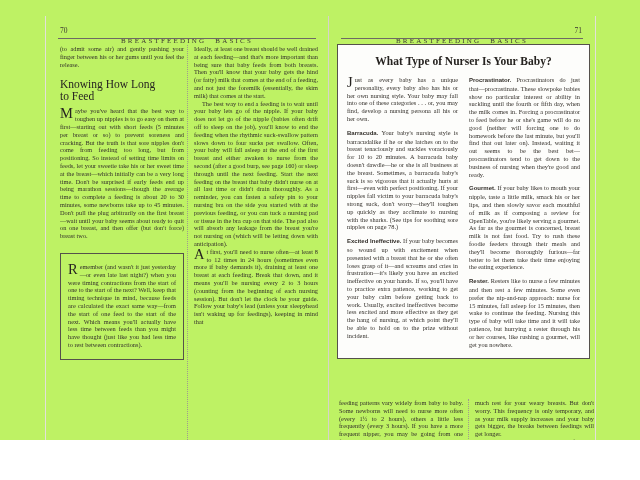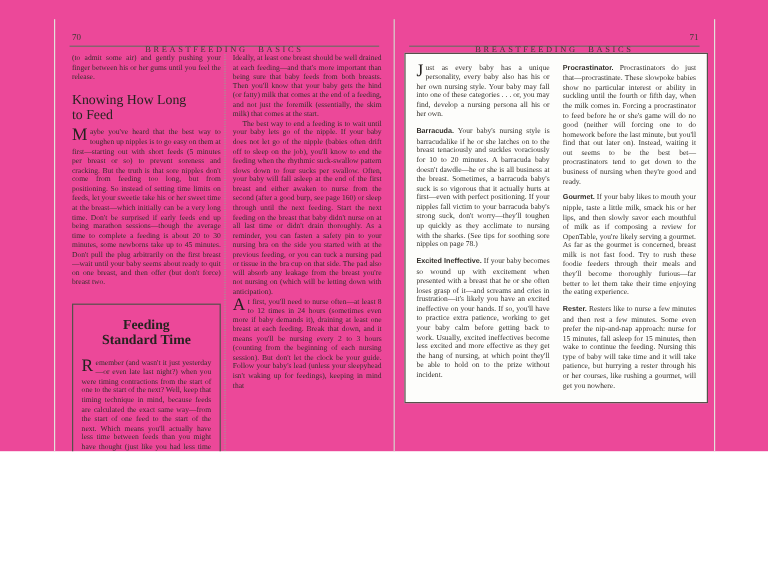--- a/index.html
+++ b/index.html
@@ -5,7 +5,7 @@
   * { margin:0; padding:0; box-sizing:border-box; }
   html,body { width:640px; height:480px; }
   body { background:#ffffff; font-family:"Liberation Serif", serif; color:#2f2c28; }
-  .spread { position:relative; width:640px; height:376px; background:#ec4899; overflow:hidden; }
+  .spread { position:relative; width:640px; height:440px; background:#bef264; overflow:hidden; }
   .edge { position:absolute; top:16px; height:448px; width:0; border-left:1px solid #e3e0da; }
   .edge.l { left:45px; }
   .edge.r { left:595px; }

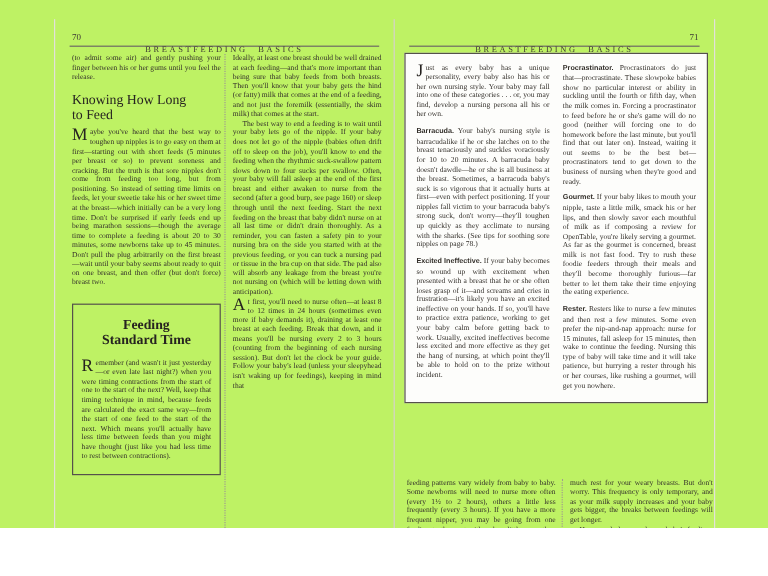--- a/index.html
+++ b/index.html
@@ -79,6 +79,7 @@
     </div>
 
     <div class="nurser-box">
+      <h3 class="box-title">What Type of Nurser Is Your Baby?</h3>
       <div class="box-cols">
         <div class="bcol">
           <p class="para"><span class="dropcap">J</span><span>ust as every baby has a unique personality, every baby also has his or her own nursing style. Your baby may fall into one of these categories . . . or, you may find, develop a nursing persona all his or her own.</span></p>

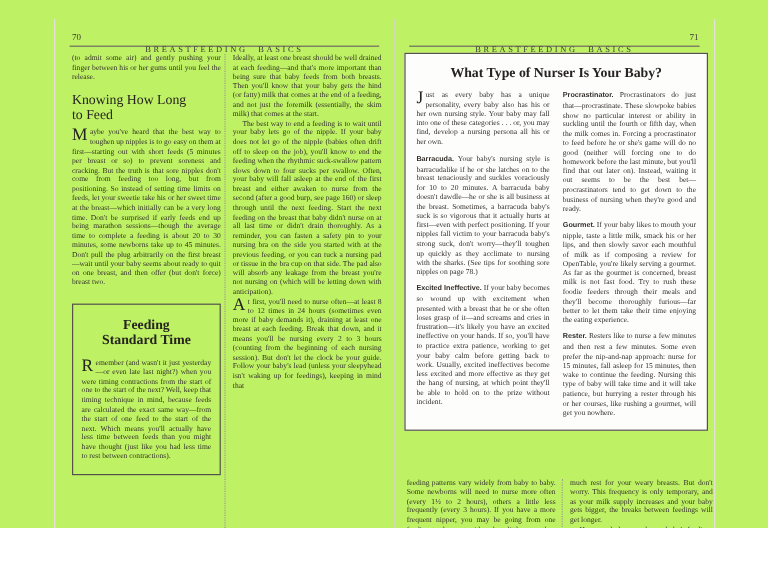--- a/index.html
+++ b/index.html
@@ -60,7 +60,6 @@
       <p class="para"><span class="dropcap">M</span><span>aybe you've heard that the best way to toughen up nipples is to go easy on them at first—starting out with short feeds (5 minutes per breast or so) to prevent soreness and cracking. But the truth is that sore nipples don't come from feeding too long, but from positioning. So instead of setting time limits on feeds, let your sweetie take his or her sweet time at the breast—which initially can be a very long time. Don't be surprised if early feeds end up being marathon sessions—though the average time to complete a feeding is about 20 to 30 minutes, some newborns take up to 45 minutes. Don't pull the plug arbitrarily on the first breast—wait until your baby seems about ready to quit on one breast, and then offer (but don't force) breast two.</span></p>
 
       <div class="sidebar">
-        <h3 class="sidebar-title">Feeding Standard Time</h3>
         <p class="para"><span class="dropcap">R</span><span>emember (and wasn't it just yesterday—or even late last night?) when you were timing contractions from the start of one to the start of the next? Well, keep that timing technique in mind, because feeds are calculated the exact same way—from the start of one feed to the start of the next. Which means you'll actually have less time between feeds than you might have thought (just like you had less time to rest between contractions).</span></p>
       </div>
     </div>

